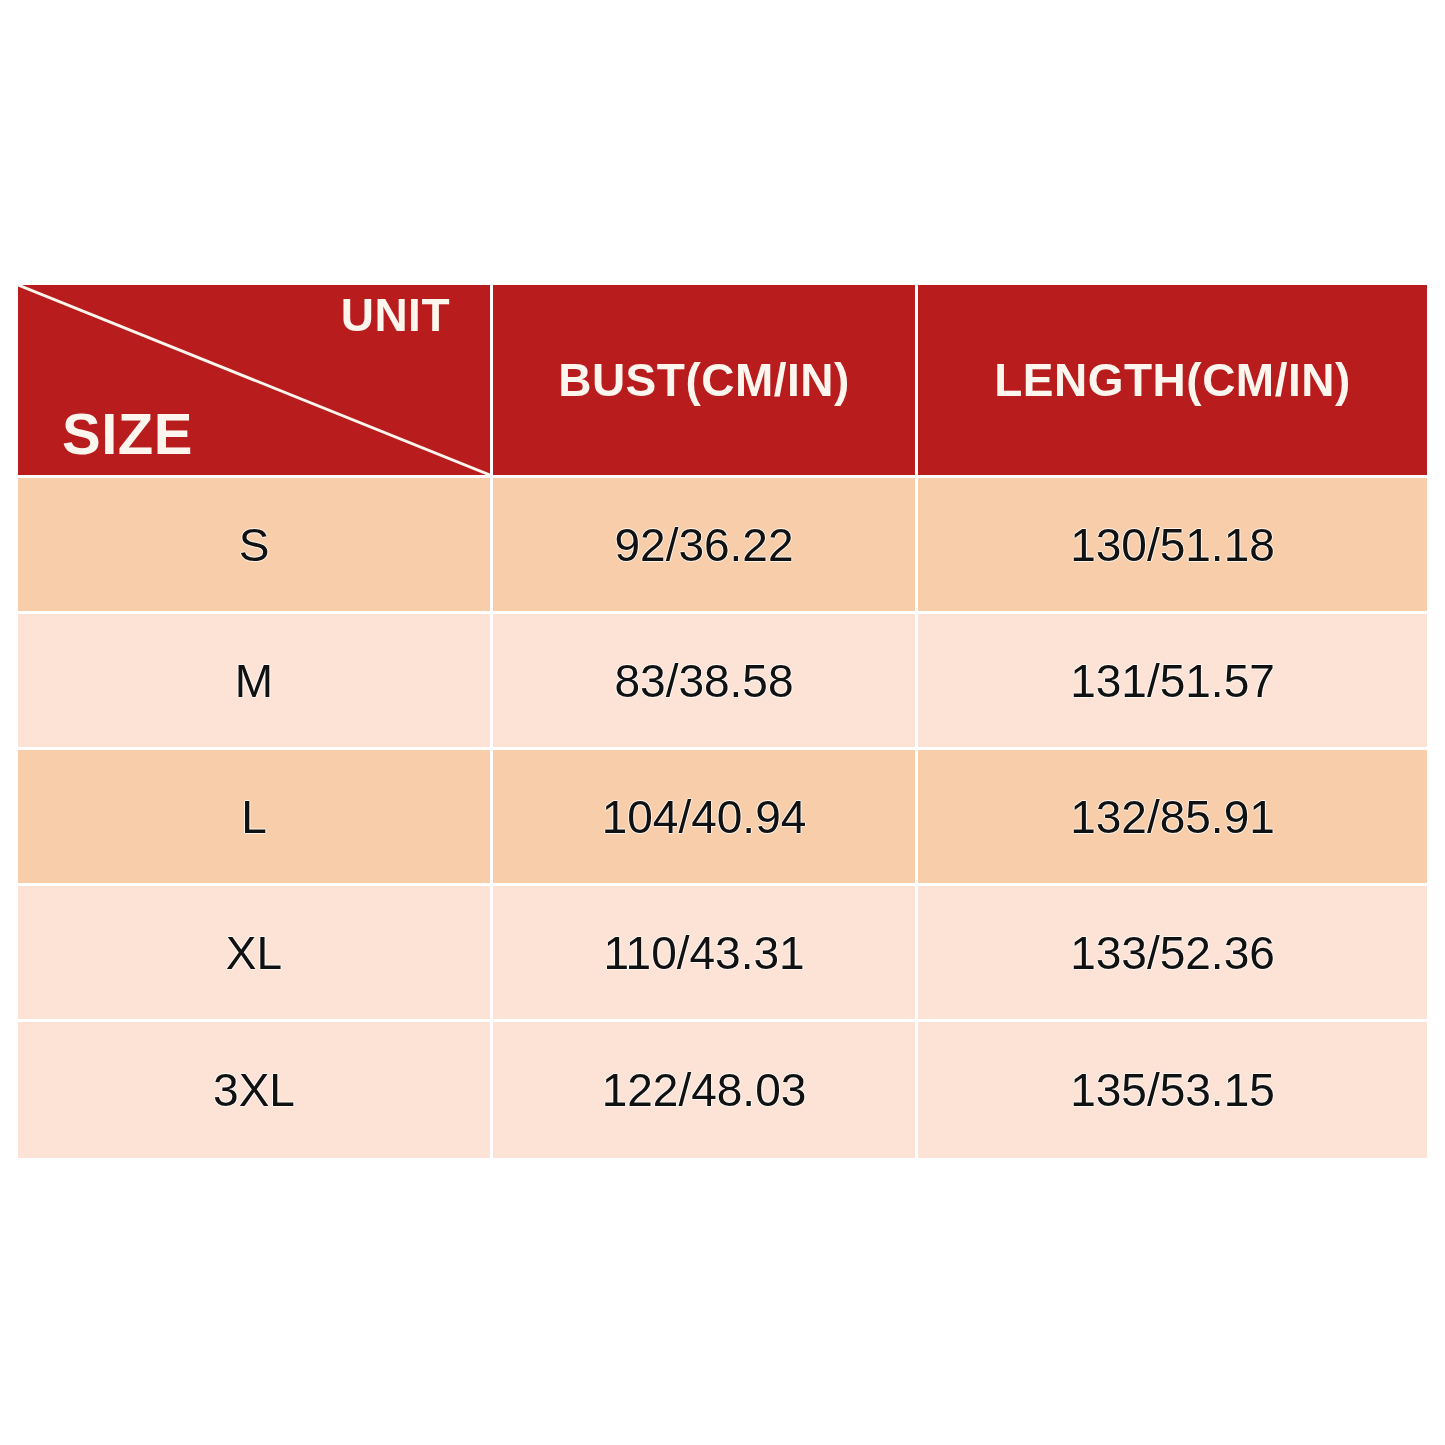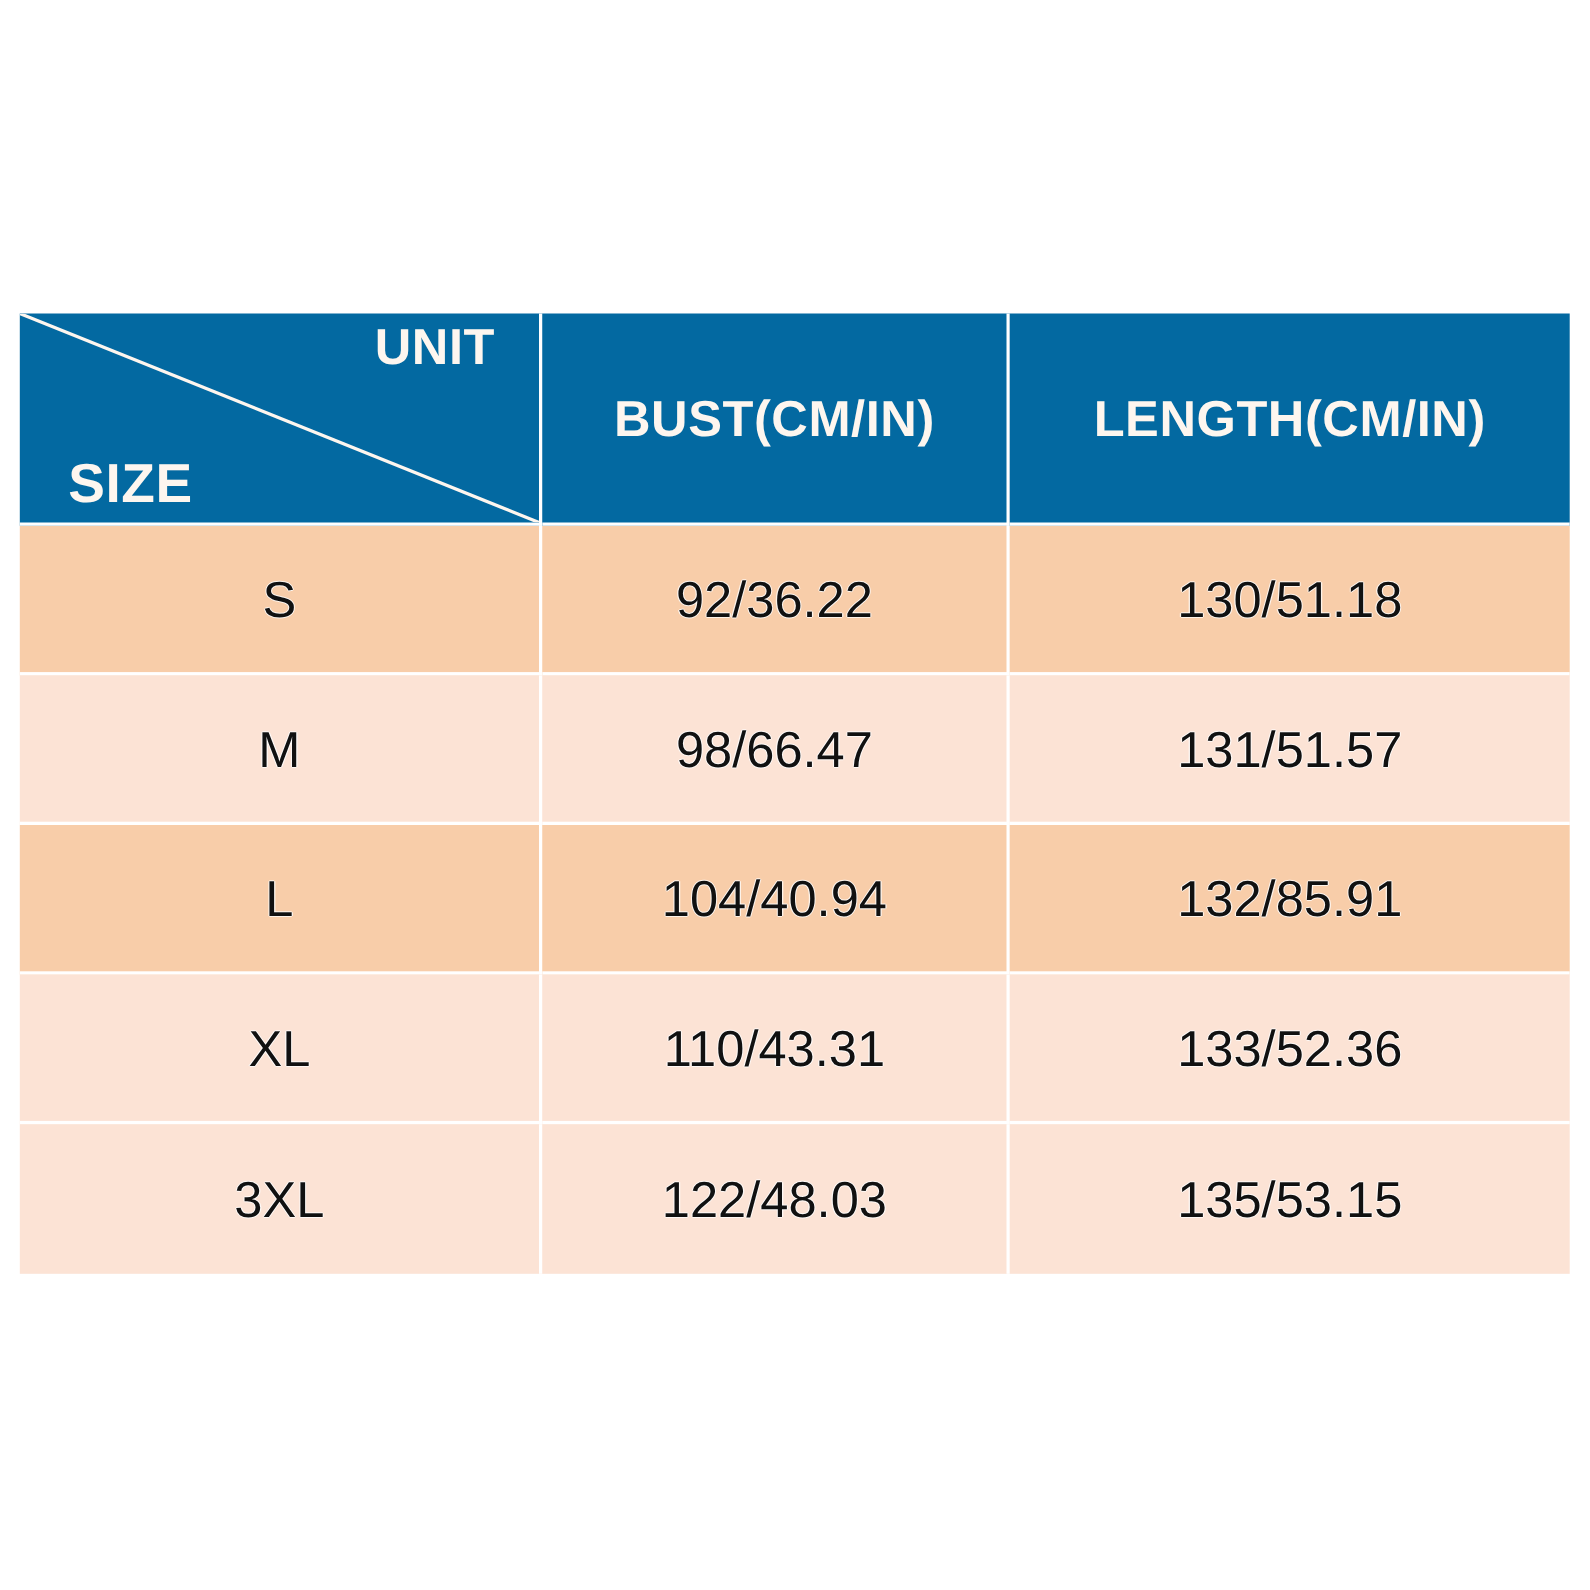--- a/index.html
+++ b/index.html
@@ -43,7 +43,7 @@
   th {
     padding: 0;
     margin: 0;
-    background: #0369a1;
+    background: #b91c1c;
     color: #fdf6ef;
     font-weight: bold;
     font-size: 46px;

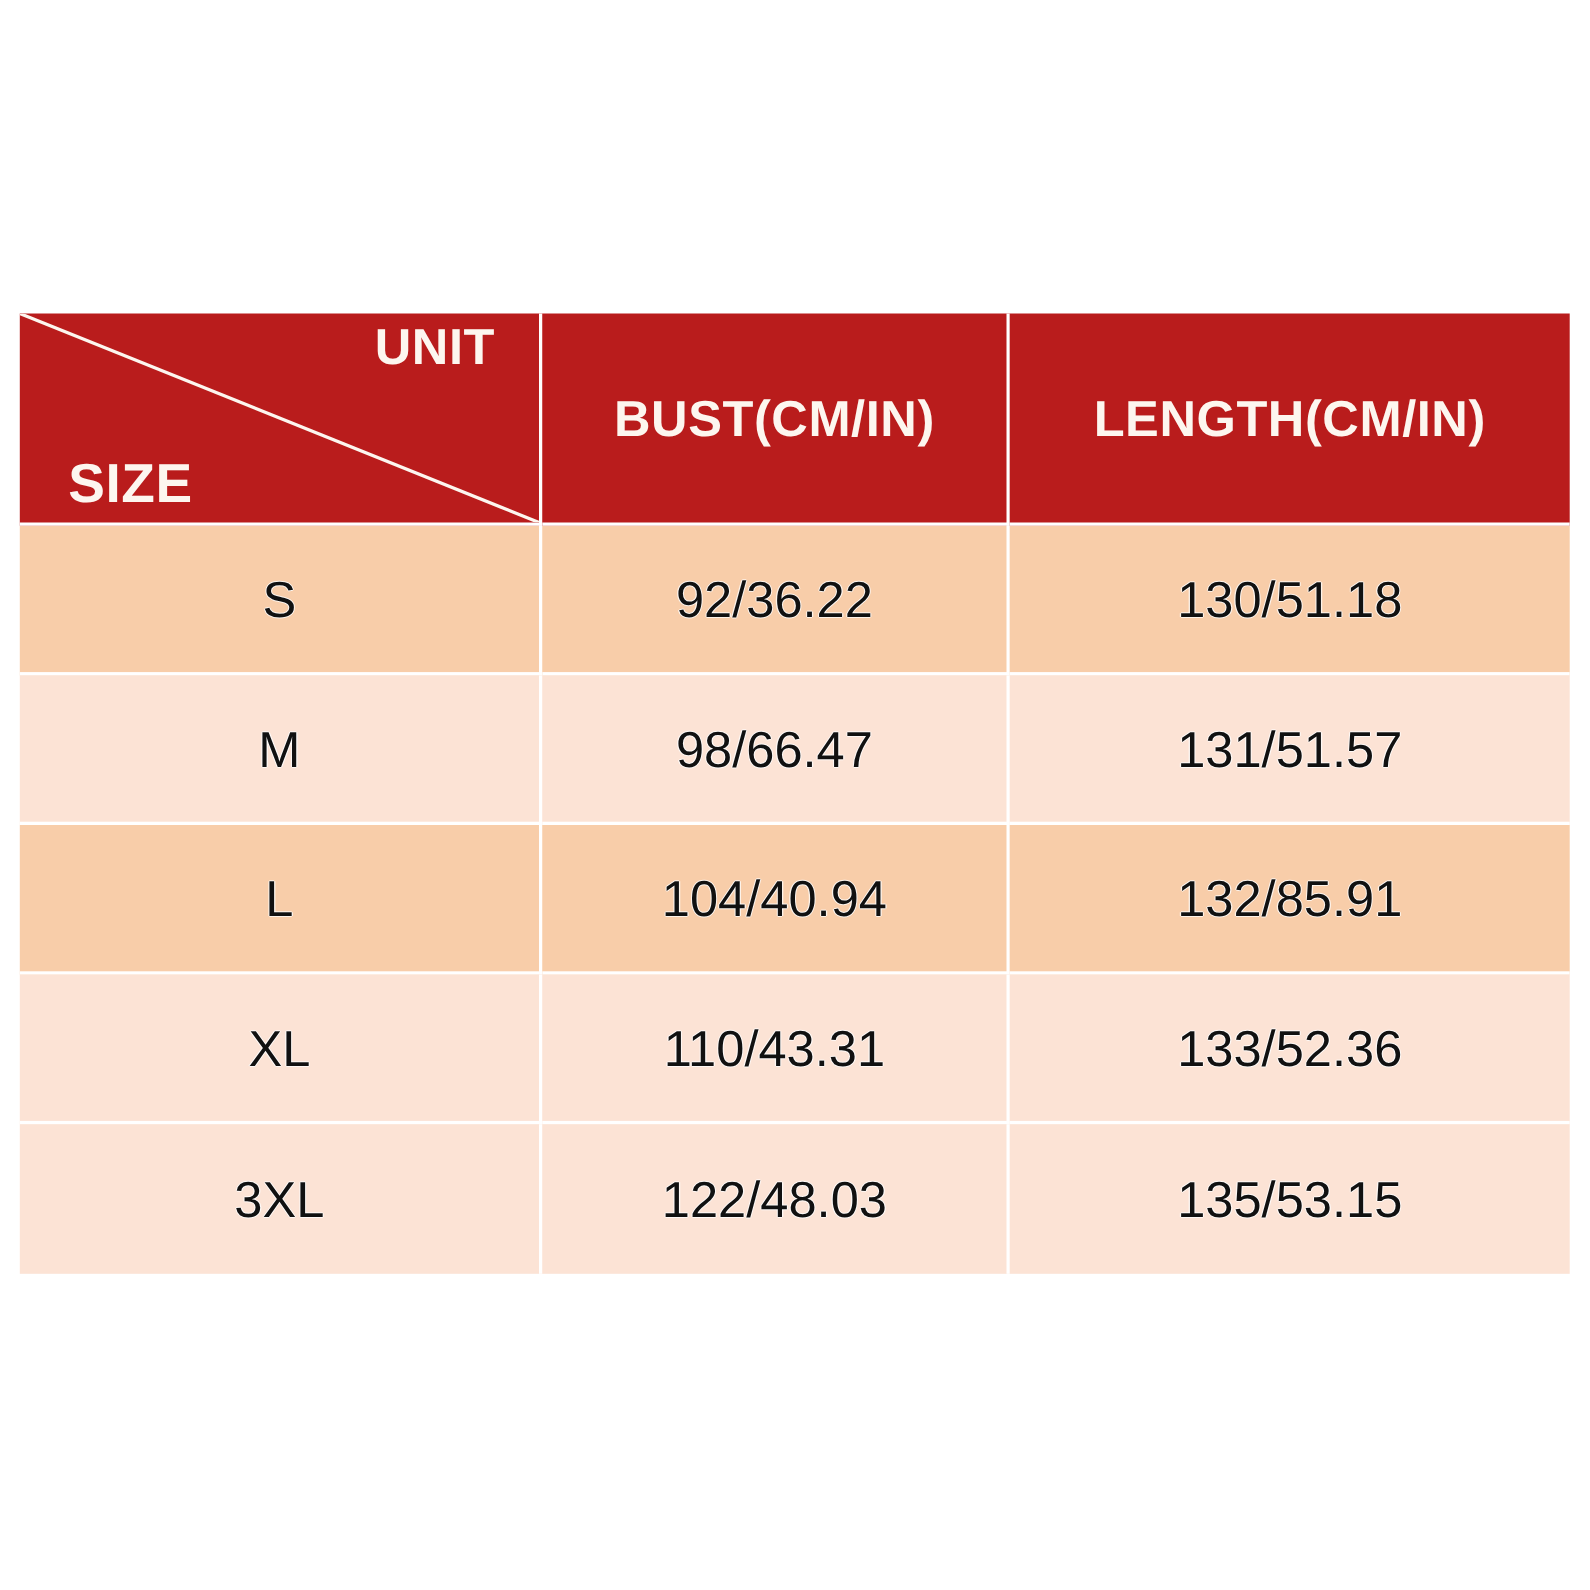--- a/index.html
+++ b/index.html
@@ -89,7 +89,7 @@
     position: absolute;
     left: 44px;
     bottom: 10px;
-    font-size: 50px;
+    font-size: 58px;
     font-weight: bold;
     color: #fdf6ef;
     line-height: 1.05;

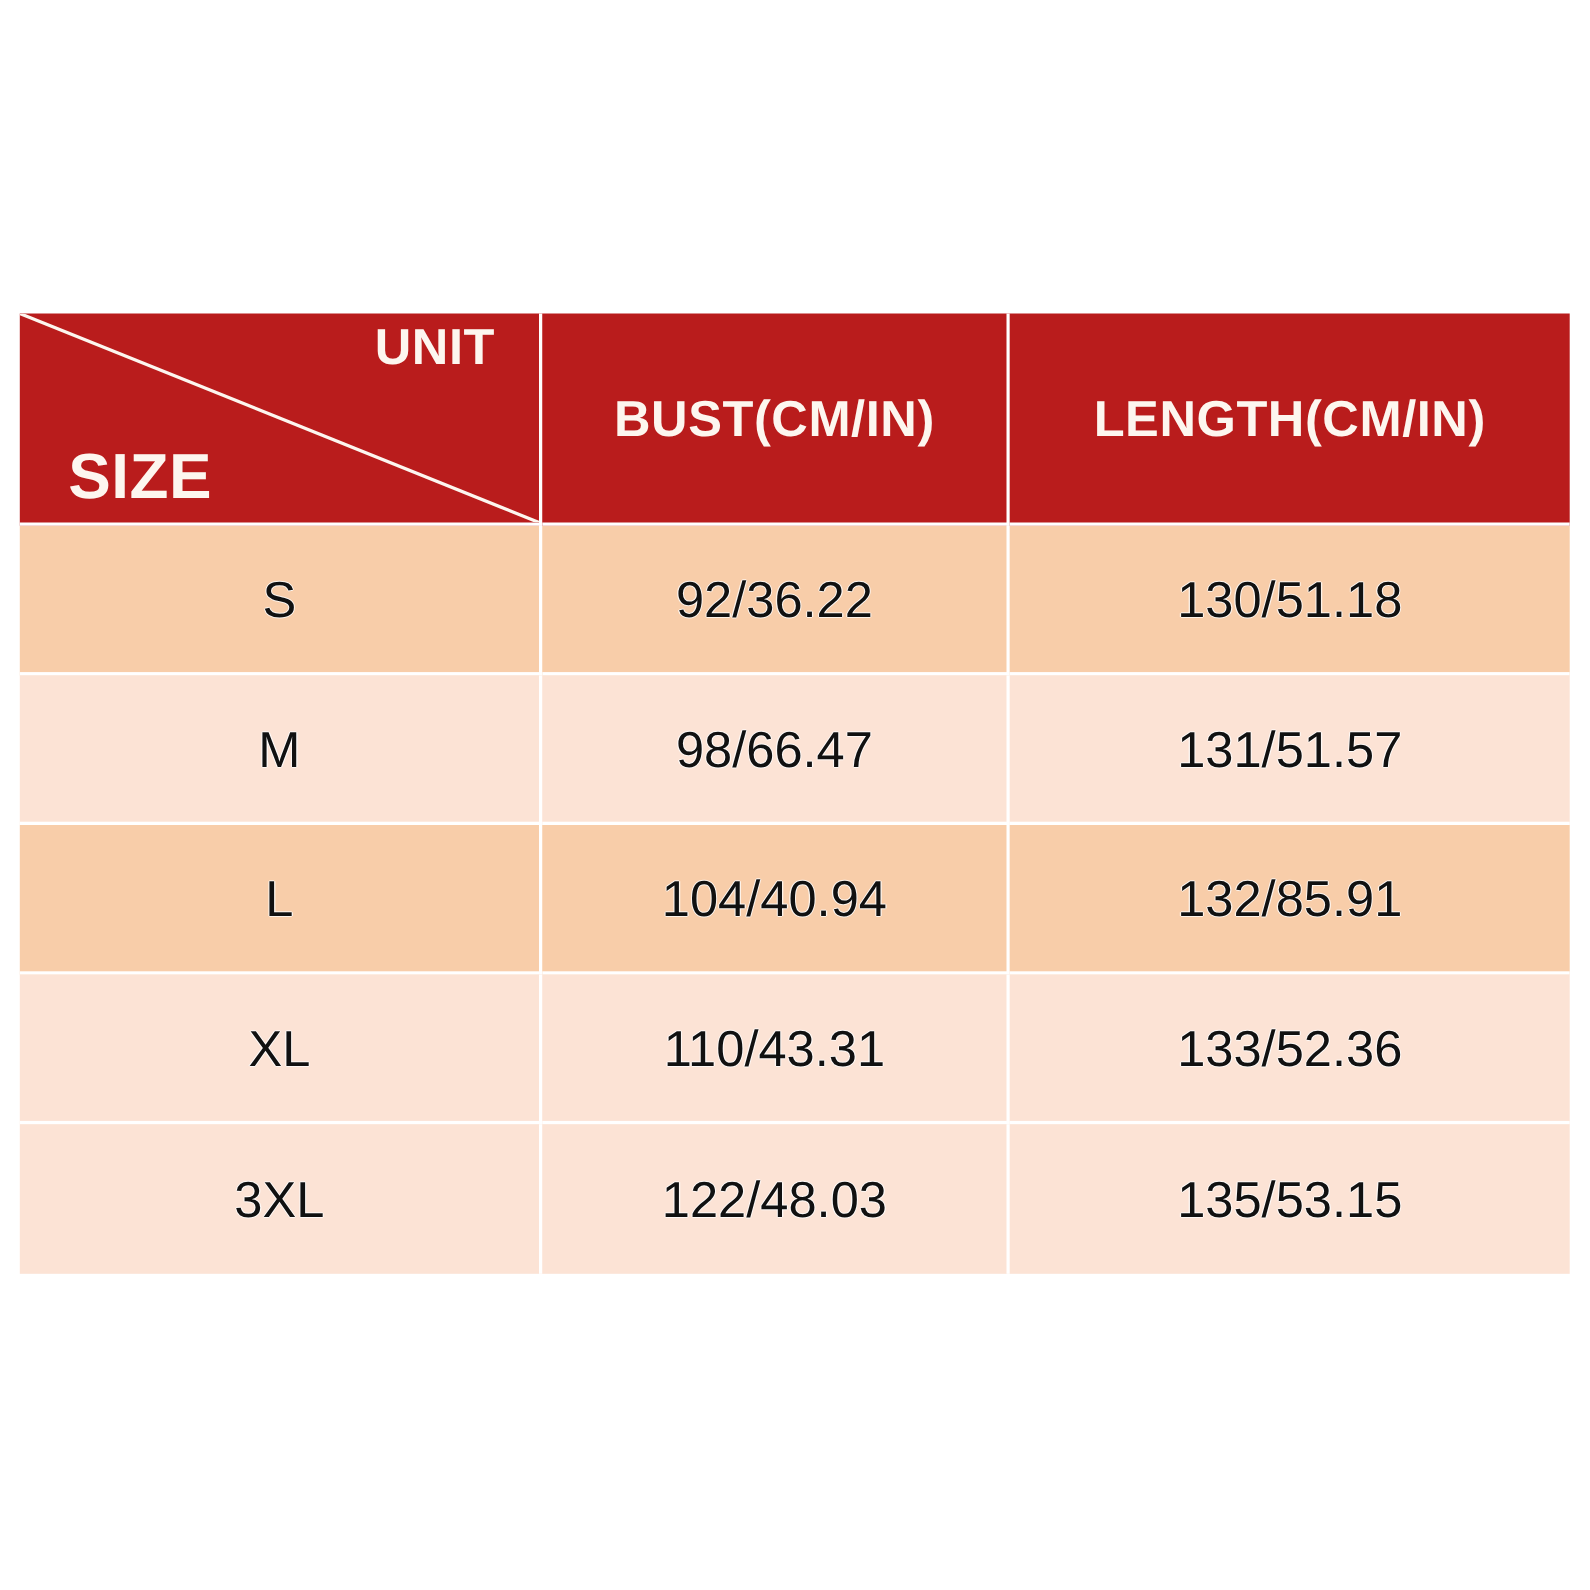--- a/index.html
+++ b/index.html
@@ -154,7 +154,7 @@
       </tr>
       <tr class="row-even">
         <td>M</td>
-        <td>98/66.47</td>
+        <td>83/38.58</td>
         <td>131/51.57</td>
       </tr>
       <tr class="row-odd">

